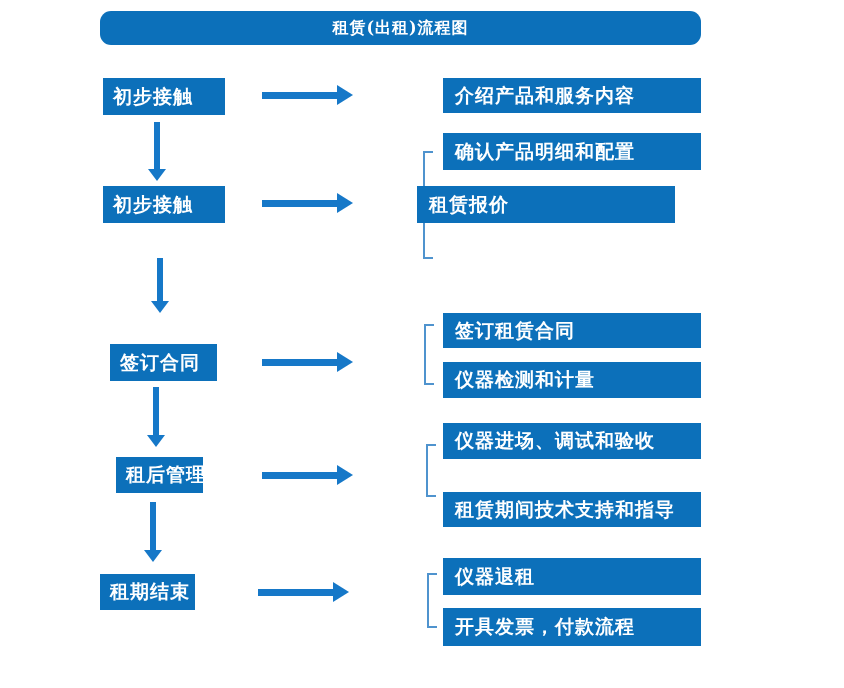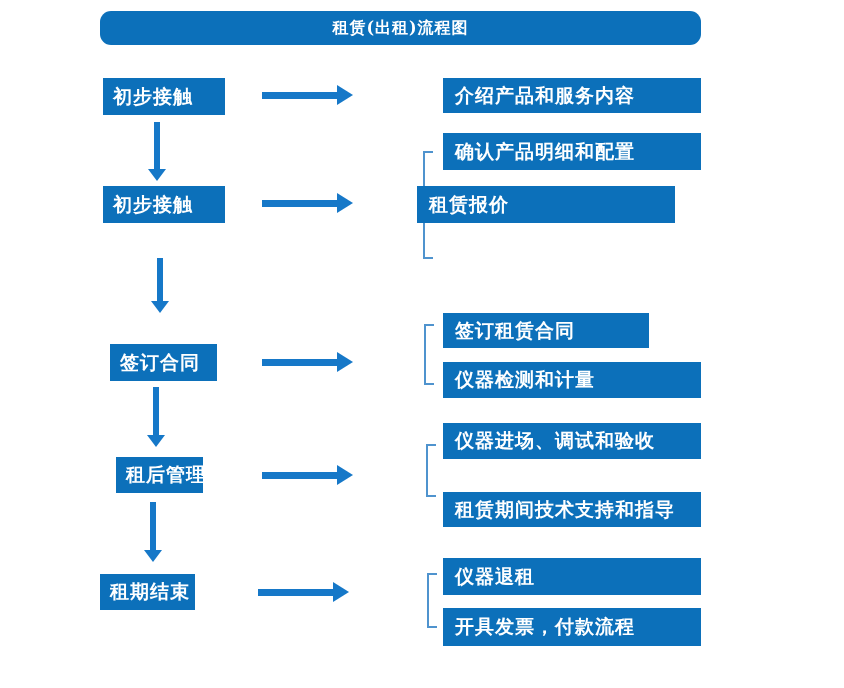--- a/index.html
+++ b/index.html
@@ -128,7 +128,7 @@
   <div class="box rbox" style="left:443px; top:133px; width:258px; height:37px;">确认产品明细和配置</div>
   <div class="box rbox" style="left:417px; top:186px; width:258px; height:37px;">租赁报价</div>
 
-  <div class="box rbox" style="left:443px; top:313px; width:206px; height:35px;">签订租赁合同</div>
+  <div class="box rbox" style="left:443px; top:313px; width:258px; height:35px;">签订租赁合同</div>
   <div class="box rbox" style="left:443px; top:362px; width:258px; height:36px;">仪器检测和计量</div>
 
   <div class="box rbox" style="left:443px; top:423px; width:258px; height:36px;">仪器进场、调试和验收</div>

